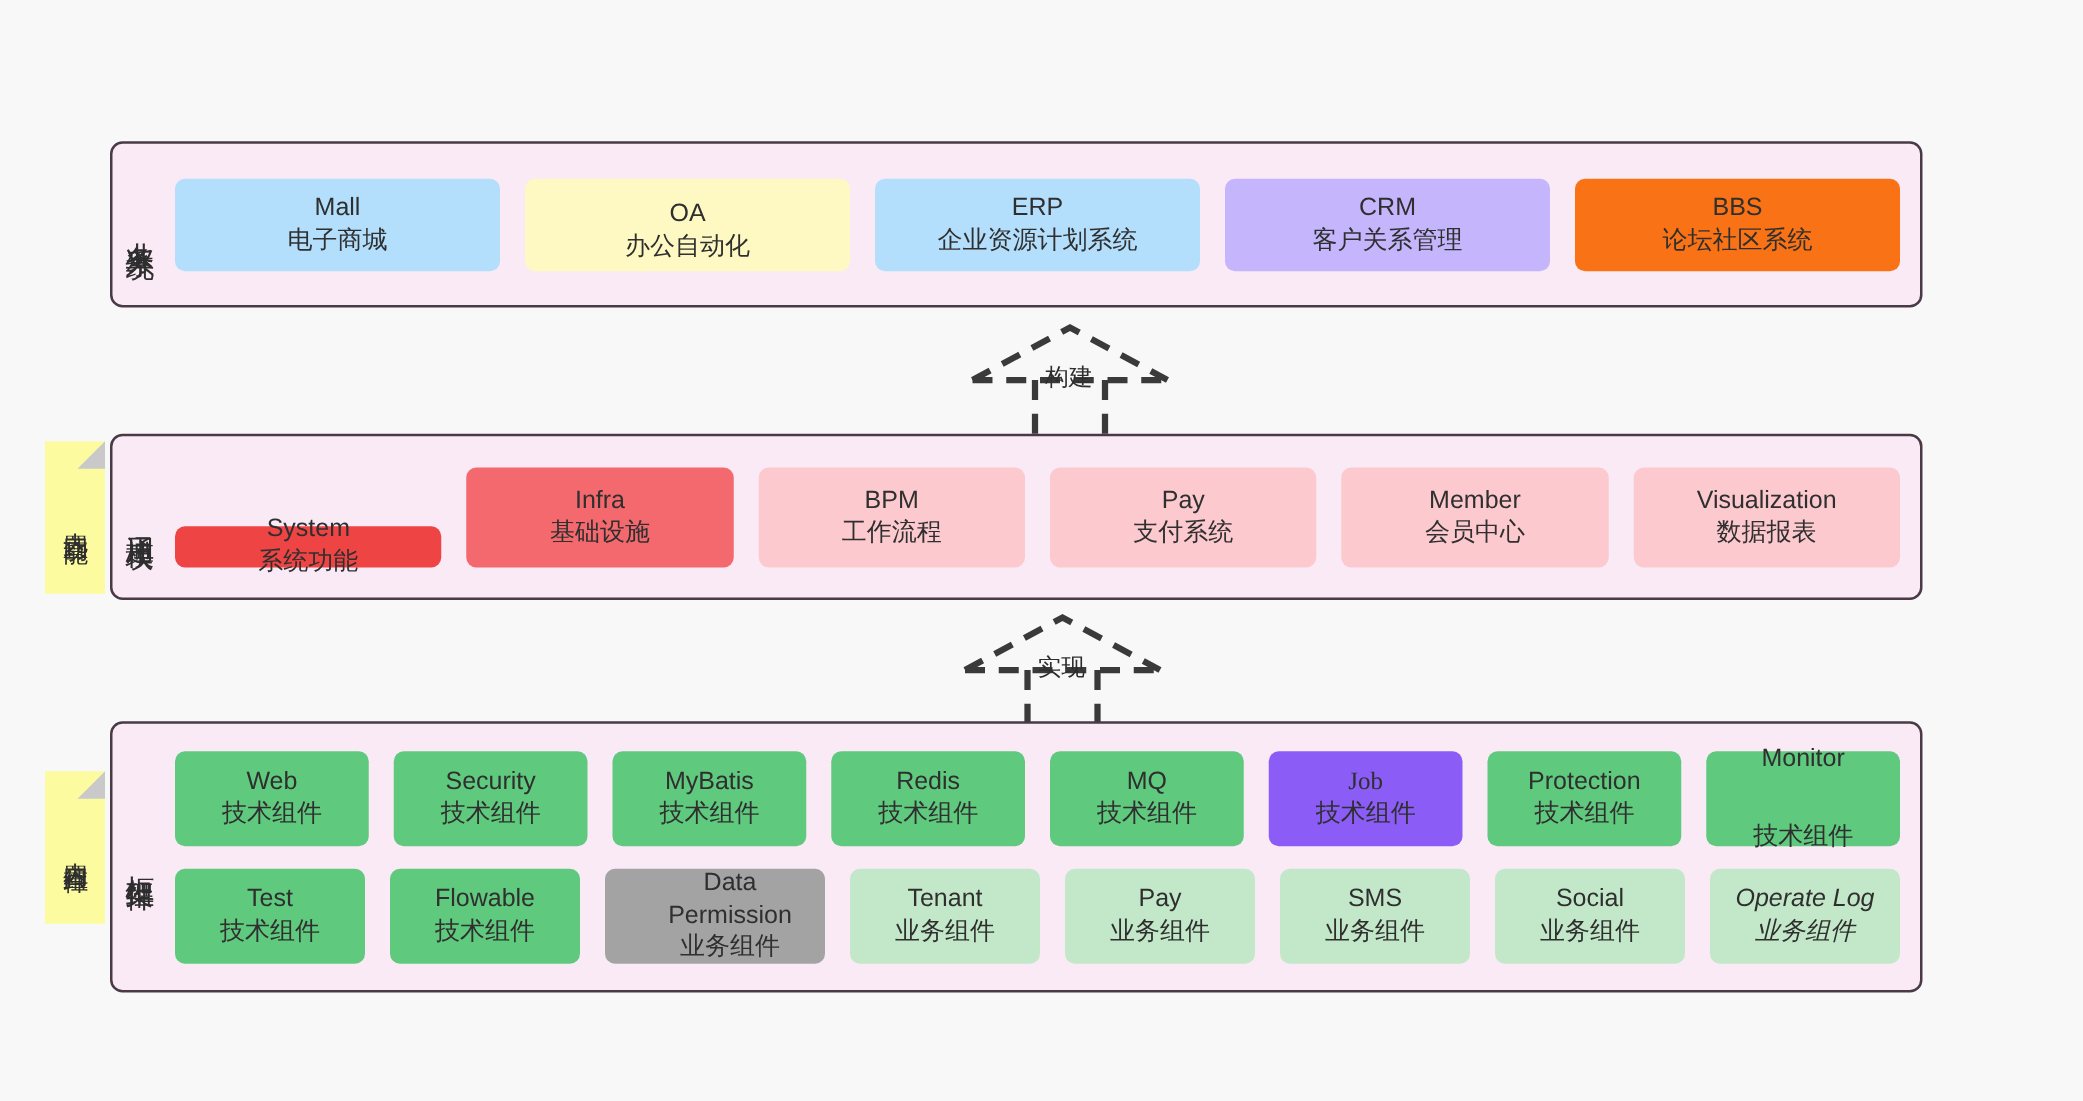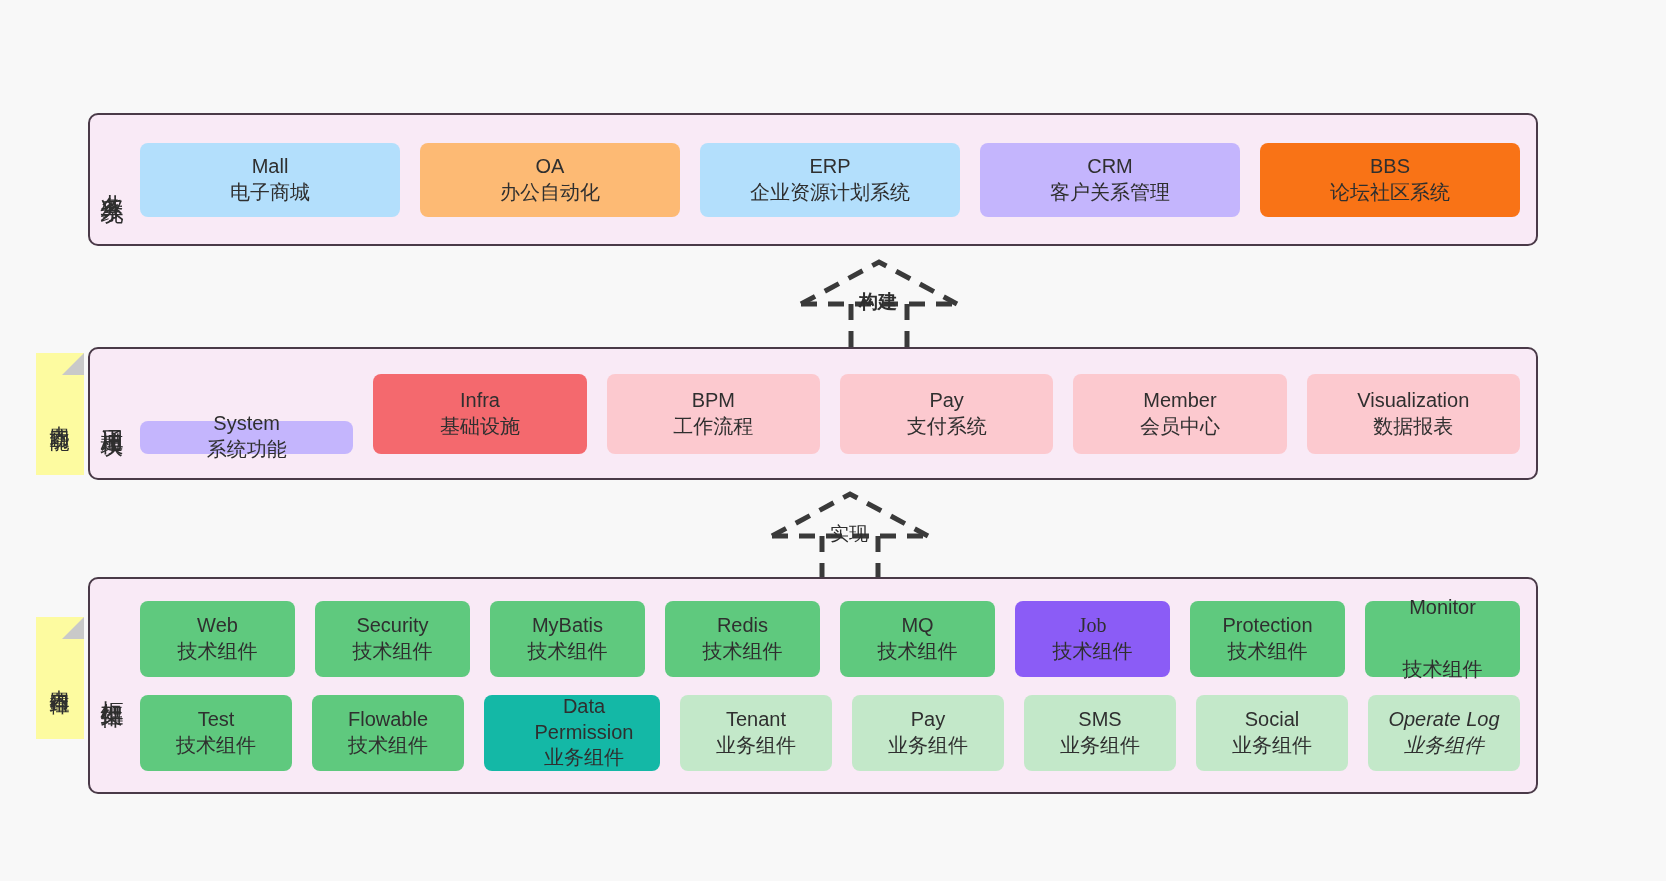--- a/index.html
+++ b/index.html
@@ -157,7 +157,7 @@
           <span class="n-en">Mall</span>
           <span class="n-cn">电子商城</span>
         </div>
-        <div class="node c-blue" style="background: #fdba74;">
+        <div class="node c-blue" style="background: #fef9c3; justify-content: flex-end;">
           <span class="n-en">OA</span>
           <span class="n-cn">办公自动化</span>
         </div>

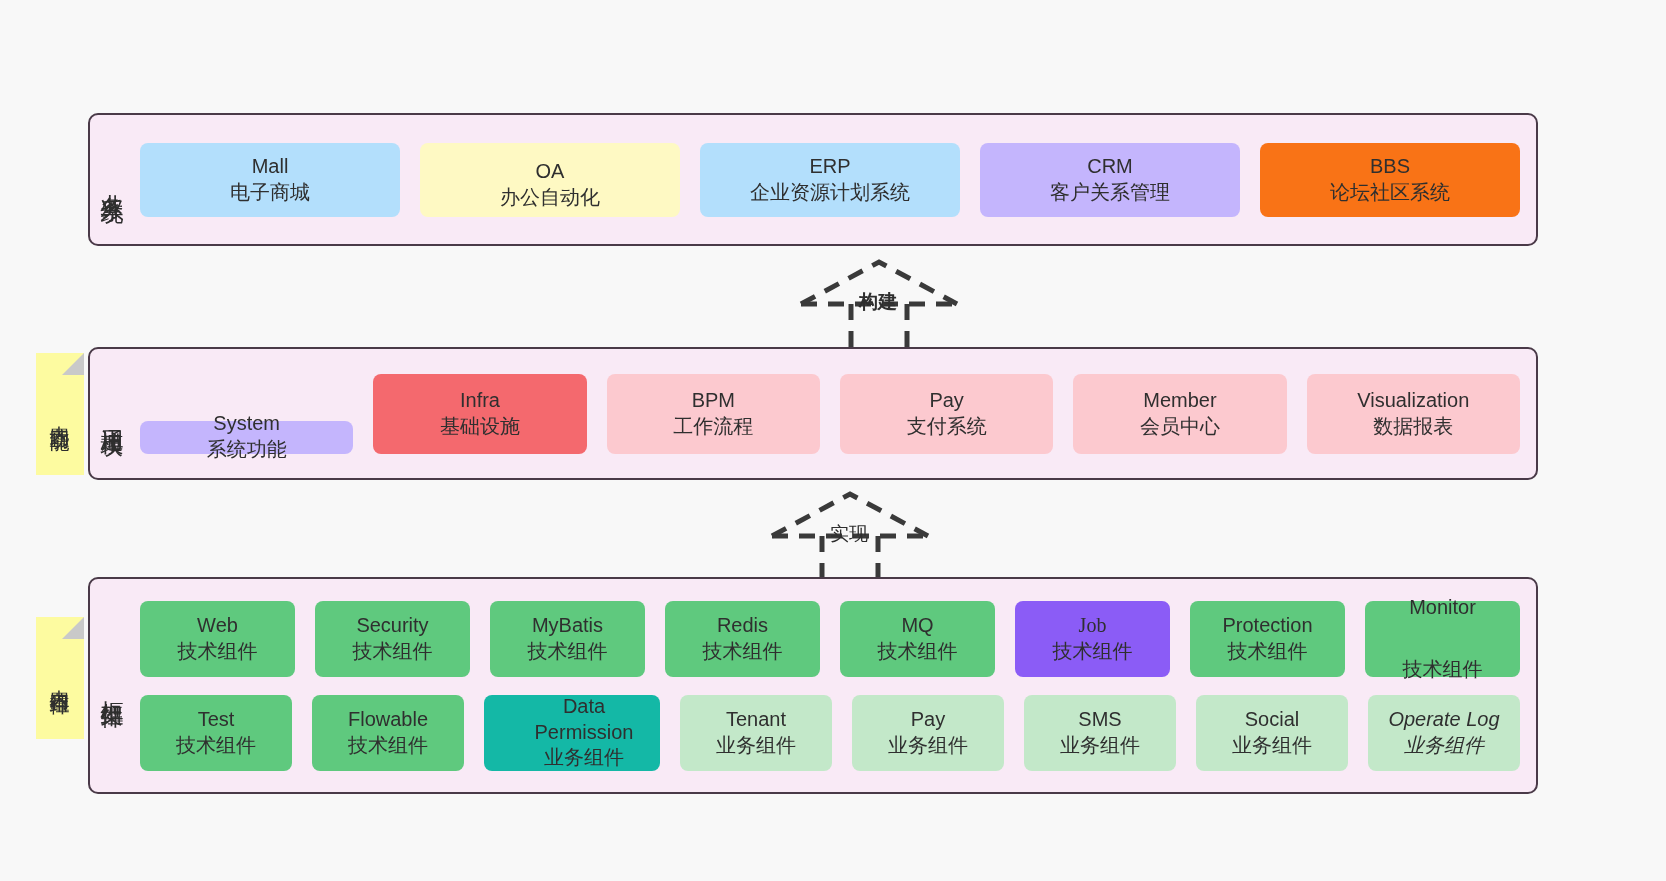--- a/index.html
+++ b/index.html
@@ -139,7 +139,7 @@
     background: transparent;
     white-space: nowrap;
   }
-  #conn-build { left: 789px; top: 256px; width: 180px; height: 92px; font-weight: bold; }
+  #conn-build { left: 766px; top: 256px; width: 180px; height: 92px; }
   #conn-build .conn-label { left: 70px; top: 33px; }
   #conn-impl  { left: 760px; top: 488px; width: 180px; height: 92px; }
   #conn-impl  .conn-label { left: 70px; top: 33px; }

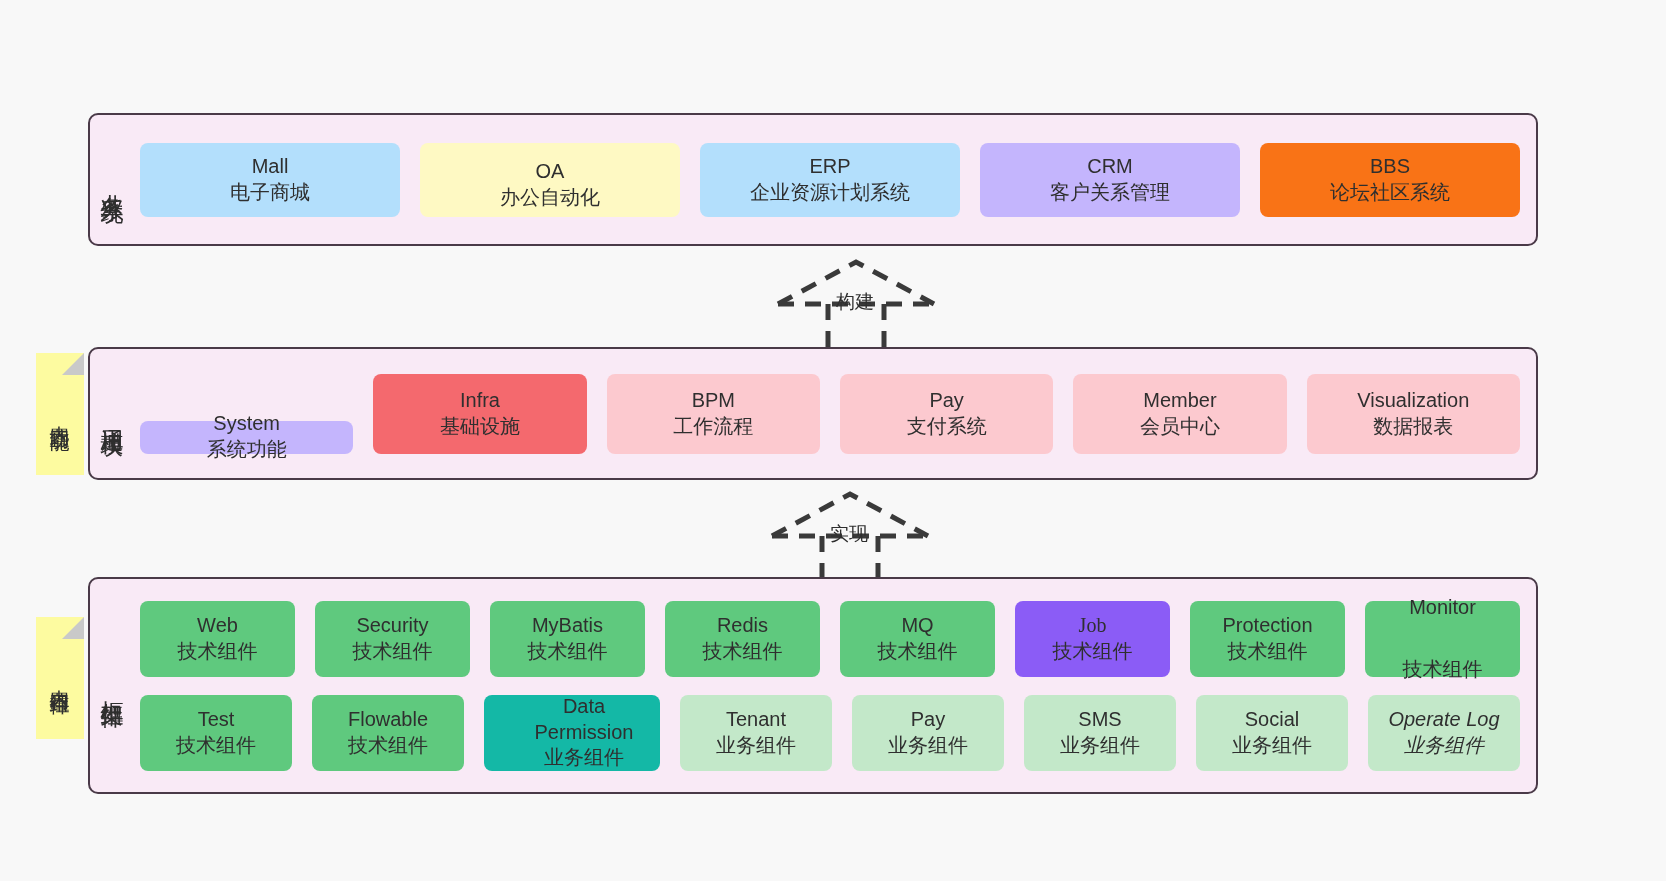--- a/index.html
+++ b/index.html
@@ -195,7 +195,7 @@
     <div class="layer-title">通用模块</div>
     <div class="layer-body">
       <div class="node-row">
-        <div class="node c-red" style="background: #c4b5fd; margin-top: 47px;">
+        <div class="node c-red" style="background: #ef4444; margin-top: 47px;">
           <span class="n-en">System</span>
           <span class="n-cn">系统功能</span>
         </div>

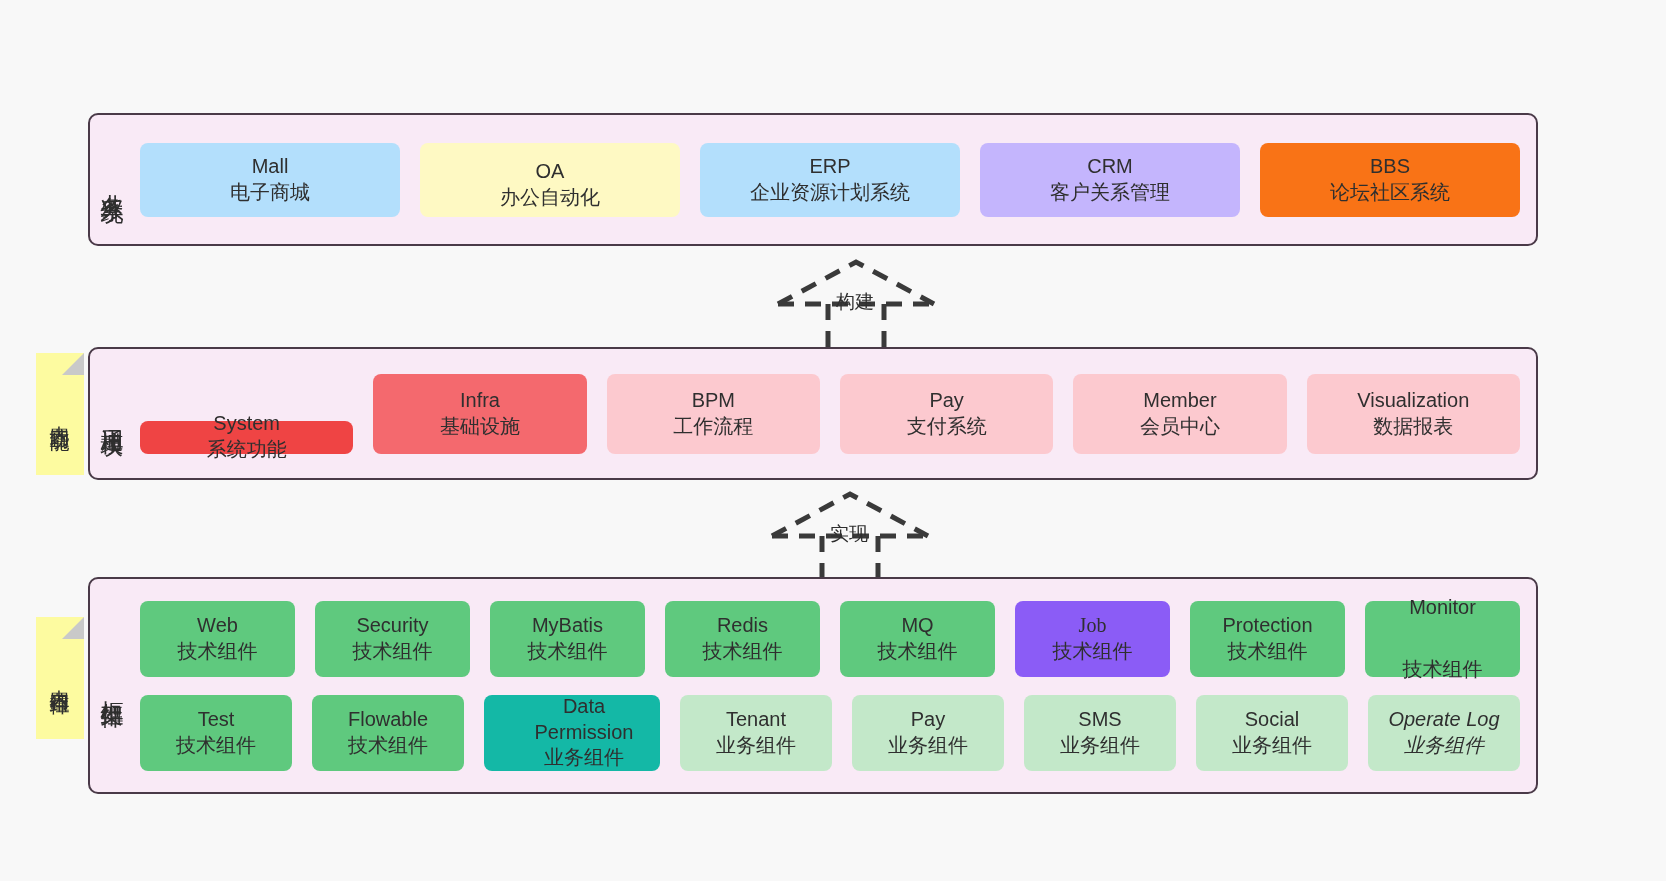--- a/index.html
+++ b/index.html
@@ -285,7 +285,7 @@
           <span class="n-en">Flowable</span>
           <span class="n-cn">技术组件</span>
         </div>
-        <div class="node c-lightgreen" style="background: #14b8a6; padding-left: 28px;">
+        <div class="node c-lightgreen" style="background: #a3a3a3; padding-left: 28px;">
           <span class="n-en">Data Permission</span>
           <span class="n-cn">业务组件</span>
         </div>

